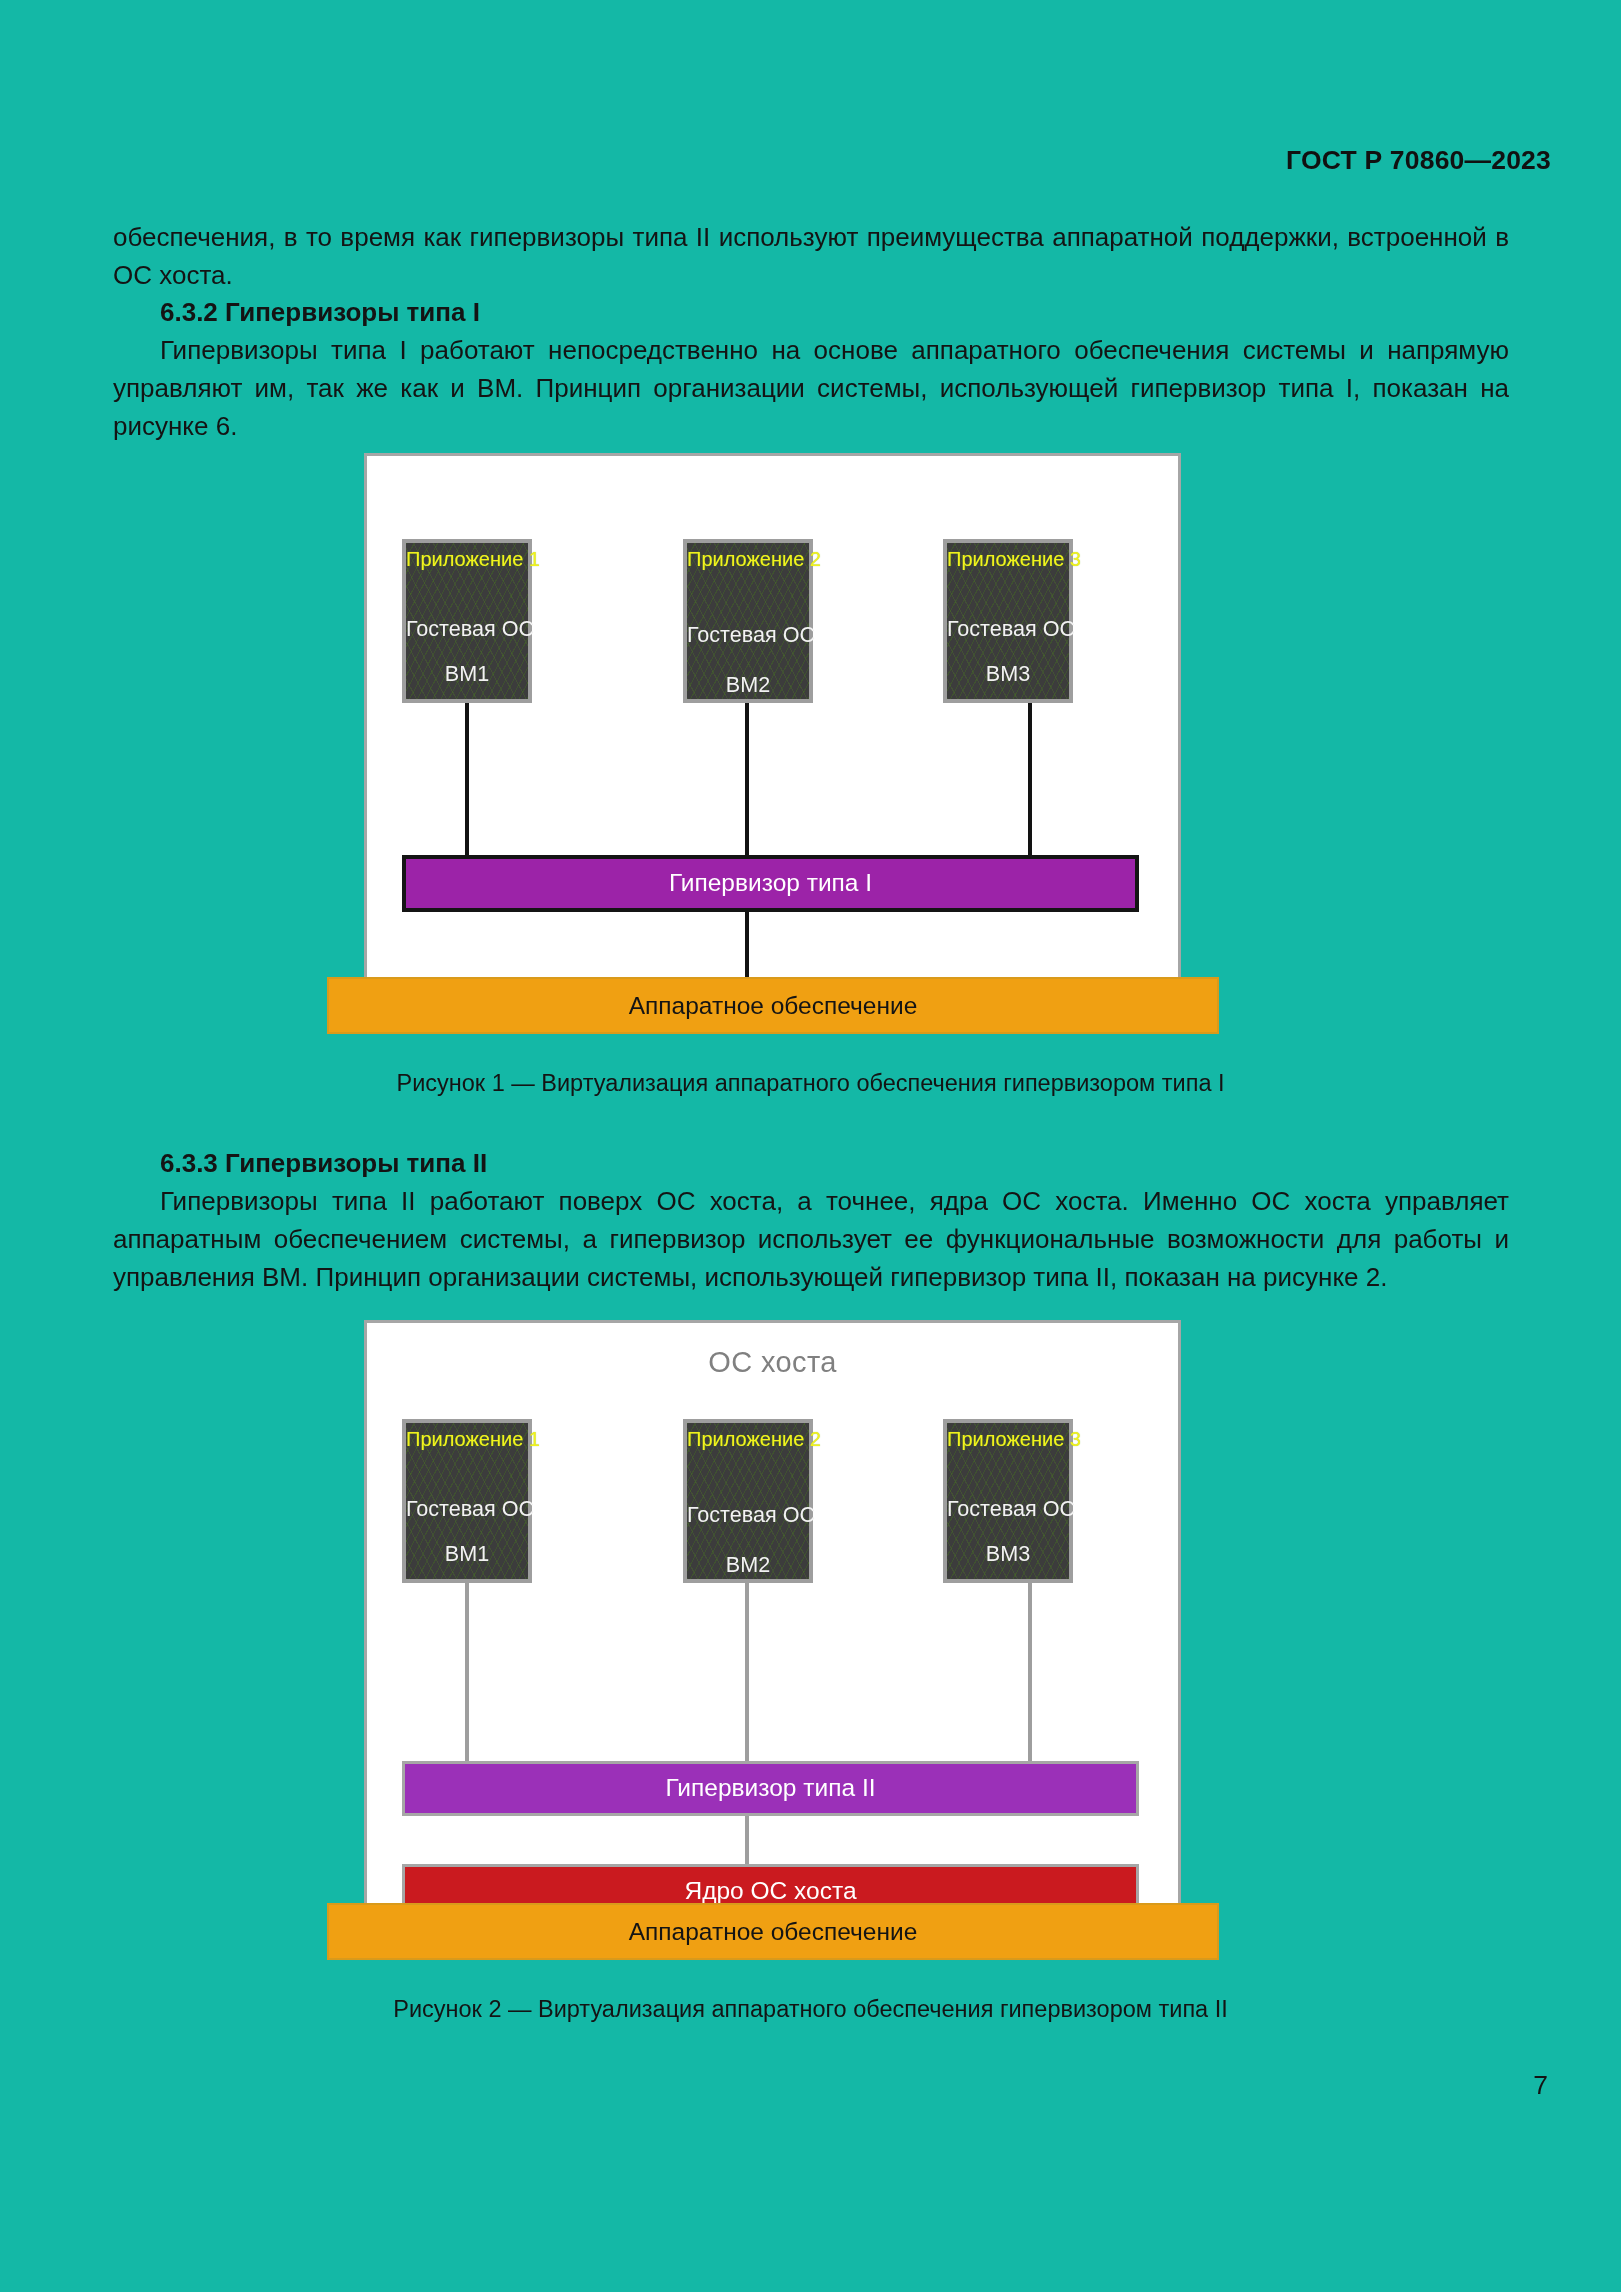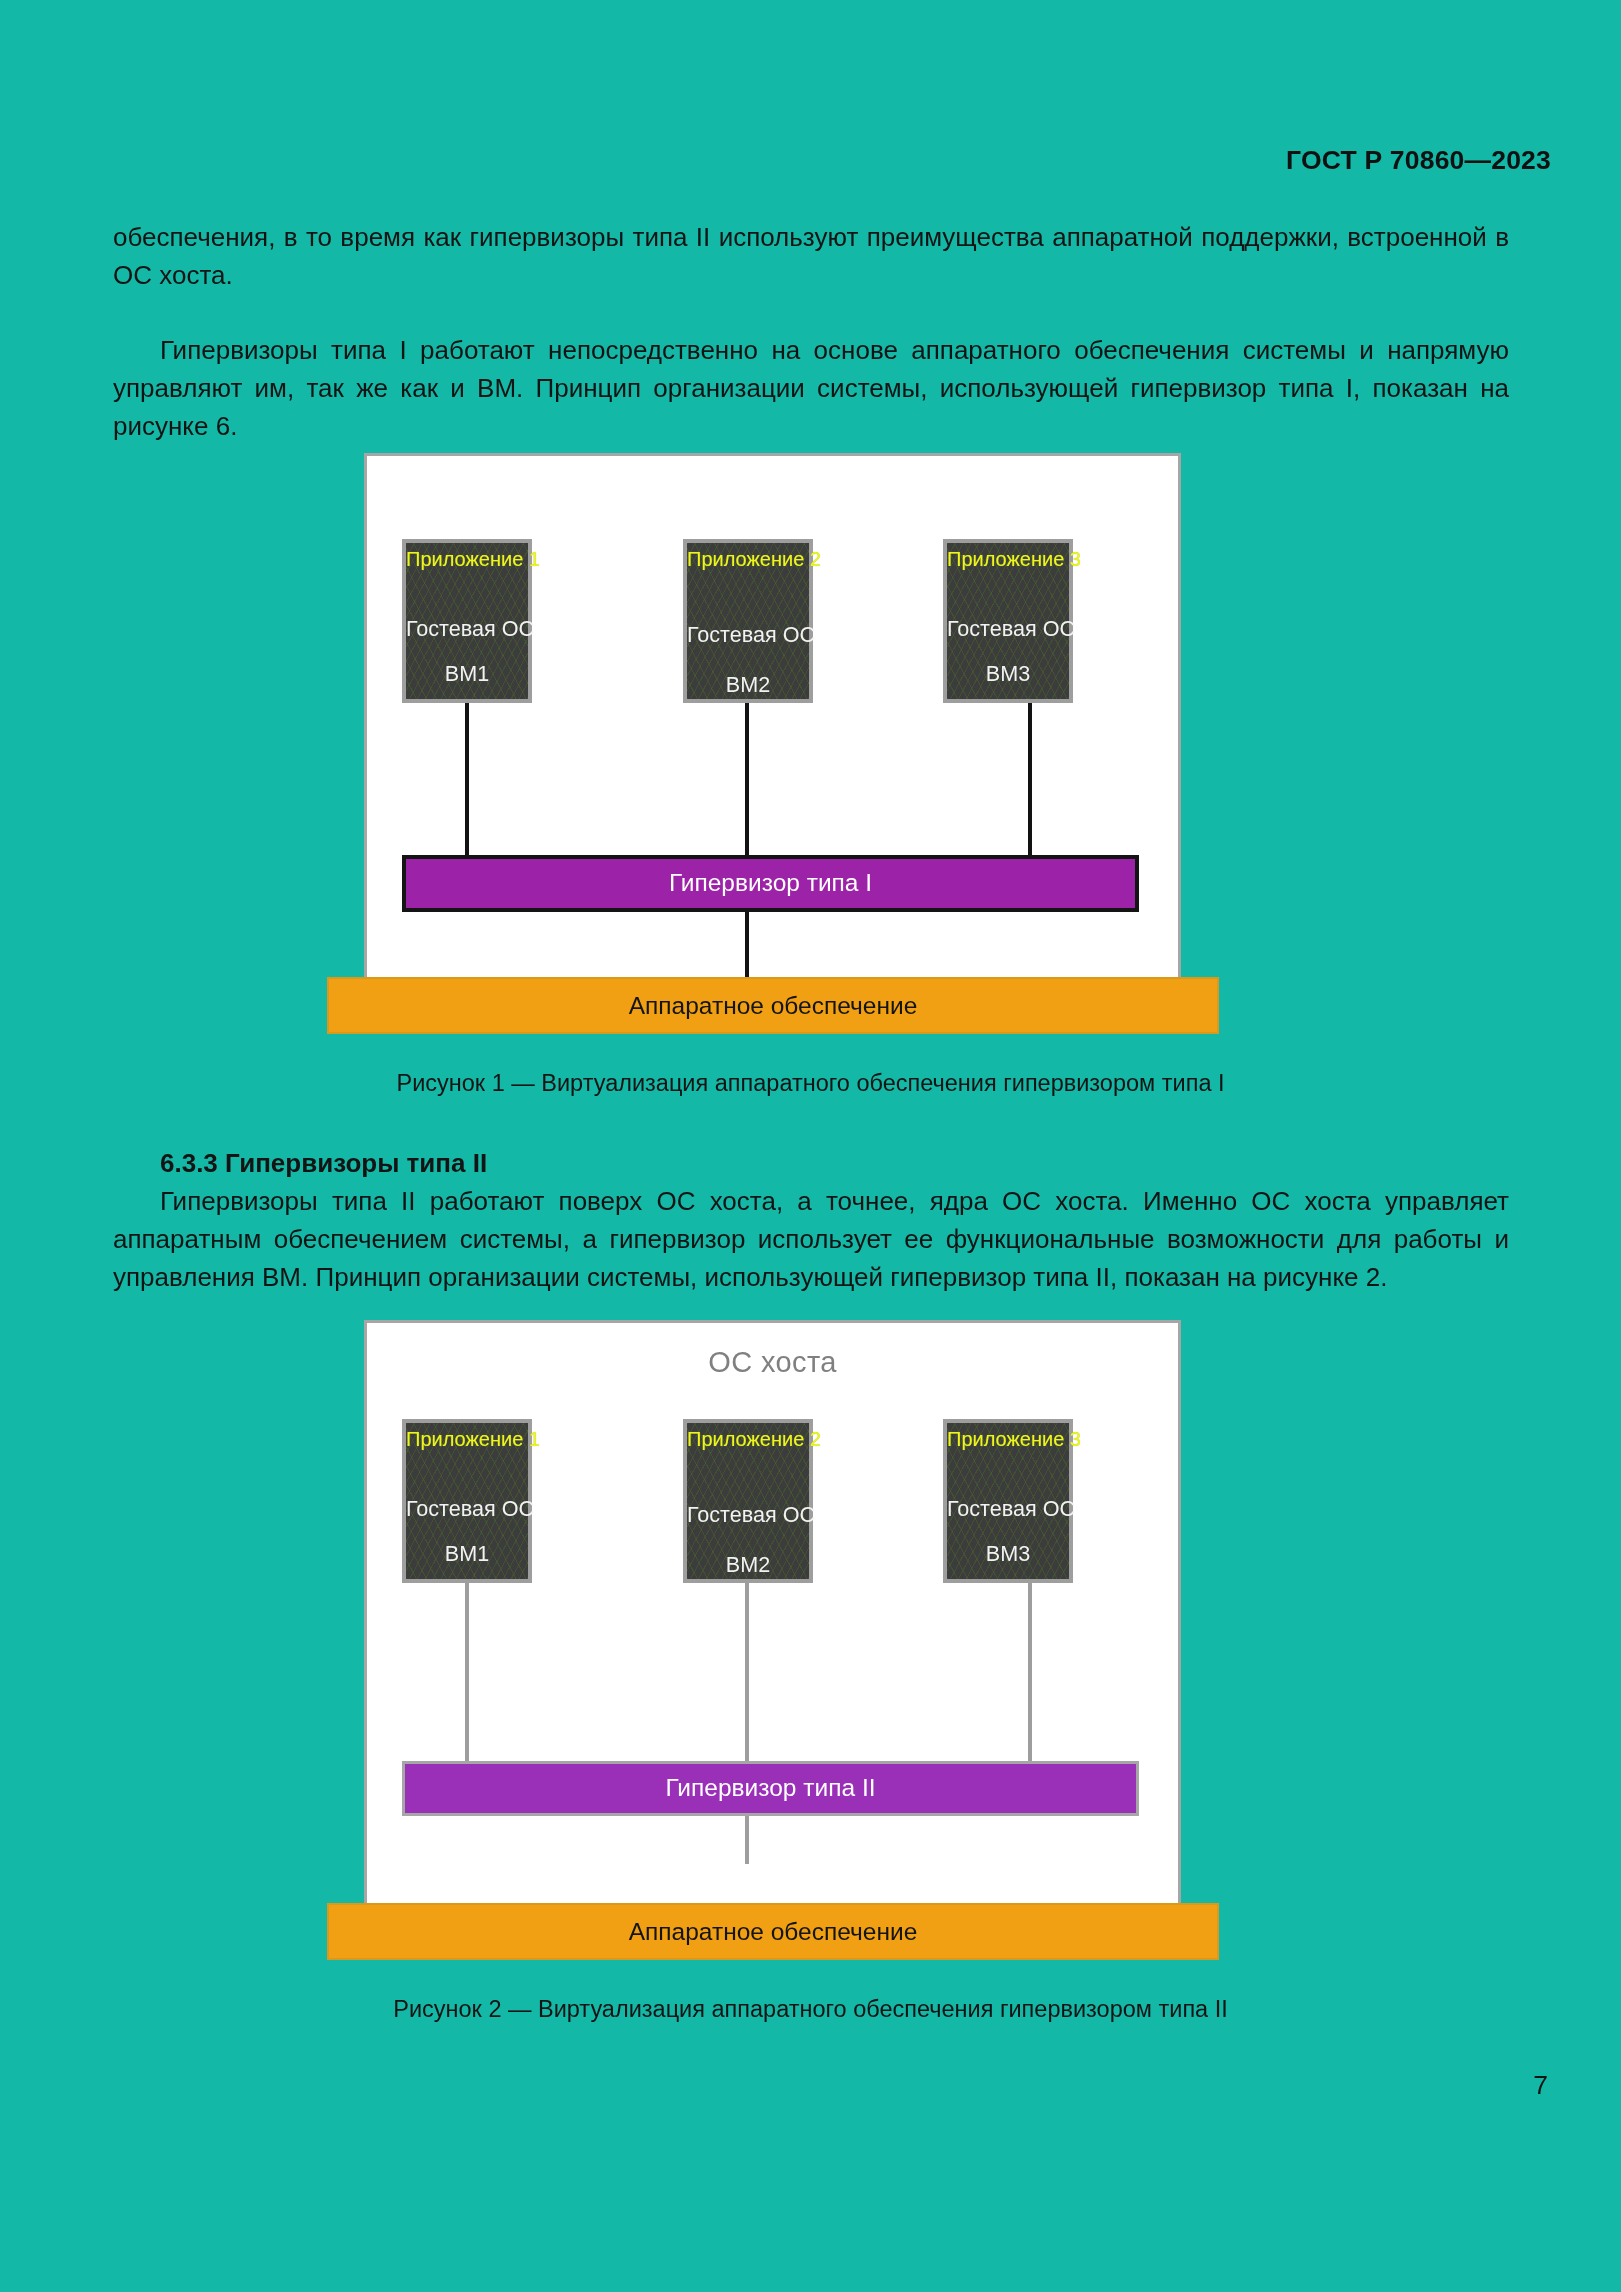--- a/index.html
+++ b/index.html
@@ -251,6 +251,9 @@
     <p>обеспечения, в то время как гипервизоры типа II используют преимущества аппаратной поддержки, встроенной в ОС хоста.</p>
   </div>
 
+  <div class="text-block" id="sec-632">
+    <p class="heading">6.3.2 Гипервизоры типа I</p>
+  </div>
 
   <div class="text-block" id="para-632">
     <p class="indent">Гипервизоры типа I работают непосредственно на основе аппаратного обеспечения системы и напрямую управляют им, так же как и ВМ. Принцип организации системы, использующей гипервизор типа I, показан на рисунке 6.</p>

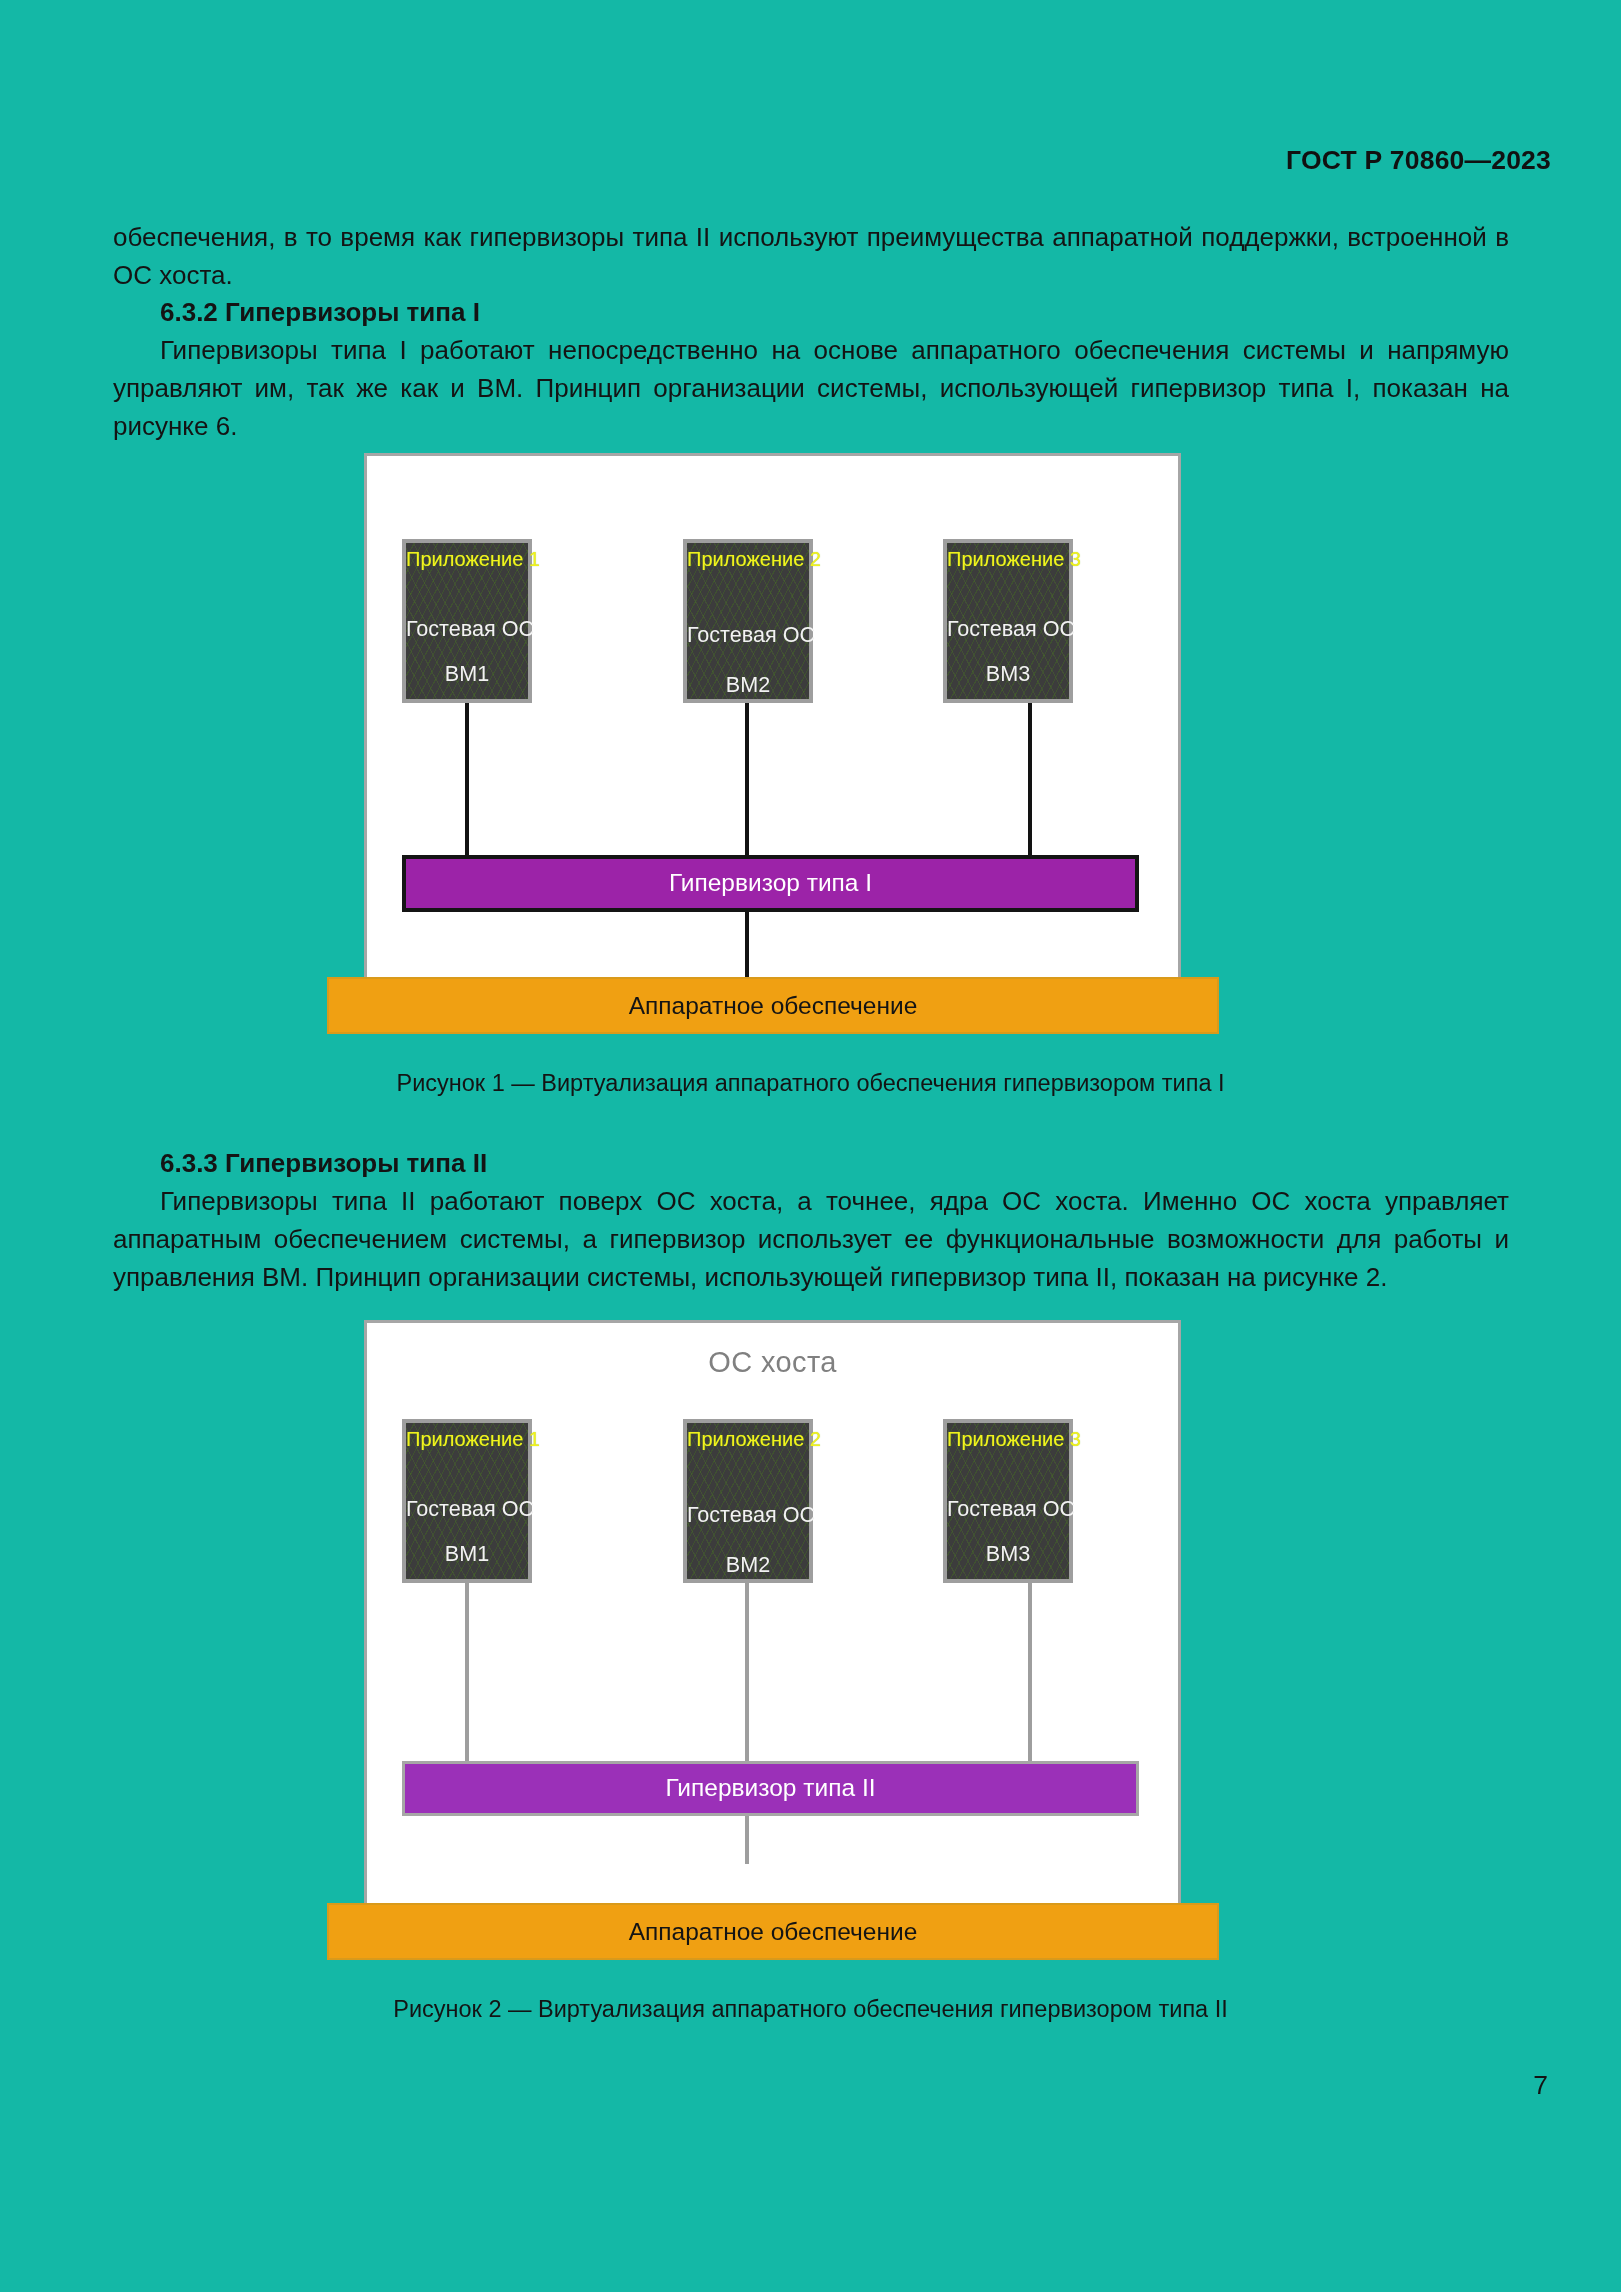--- a/index.html
+++ b/index.html
@@ -341,6 +341,7 @@
 
       <div class="connector grey" style="left:378px; top:493px; height:48px;"></div>
 
+      <div class="layer-bar bar-kernel">Ядро ОС хоста</div>
     </div>
 
     <div class="bar-hardware" id="hardware-2">Аппаратное обеспечение</div>

